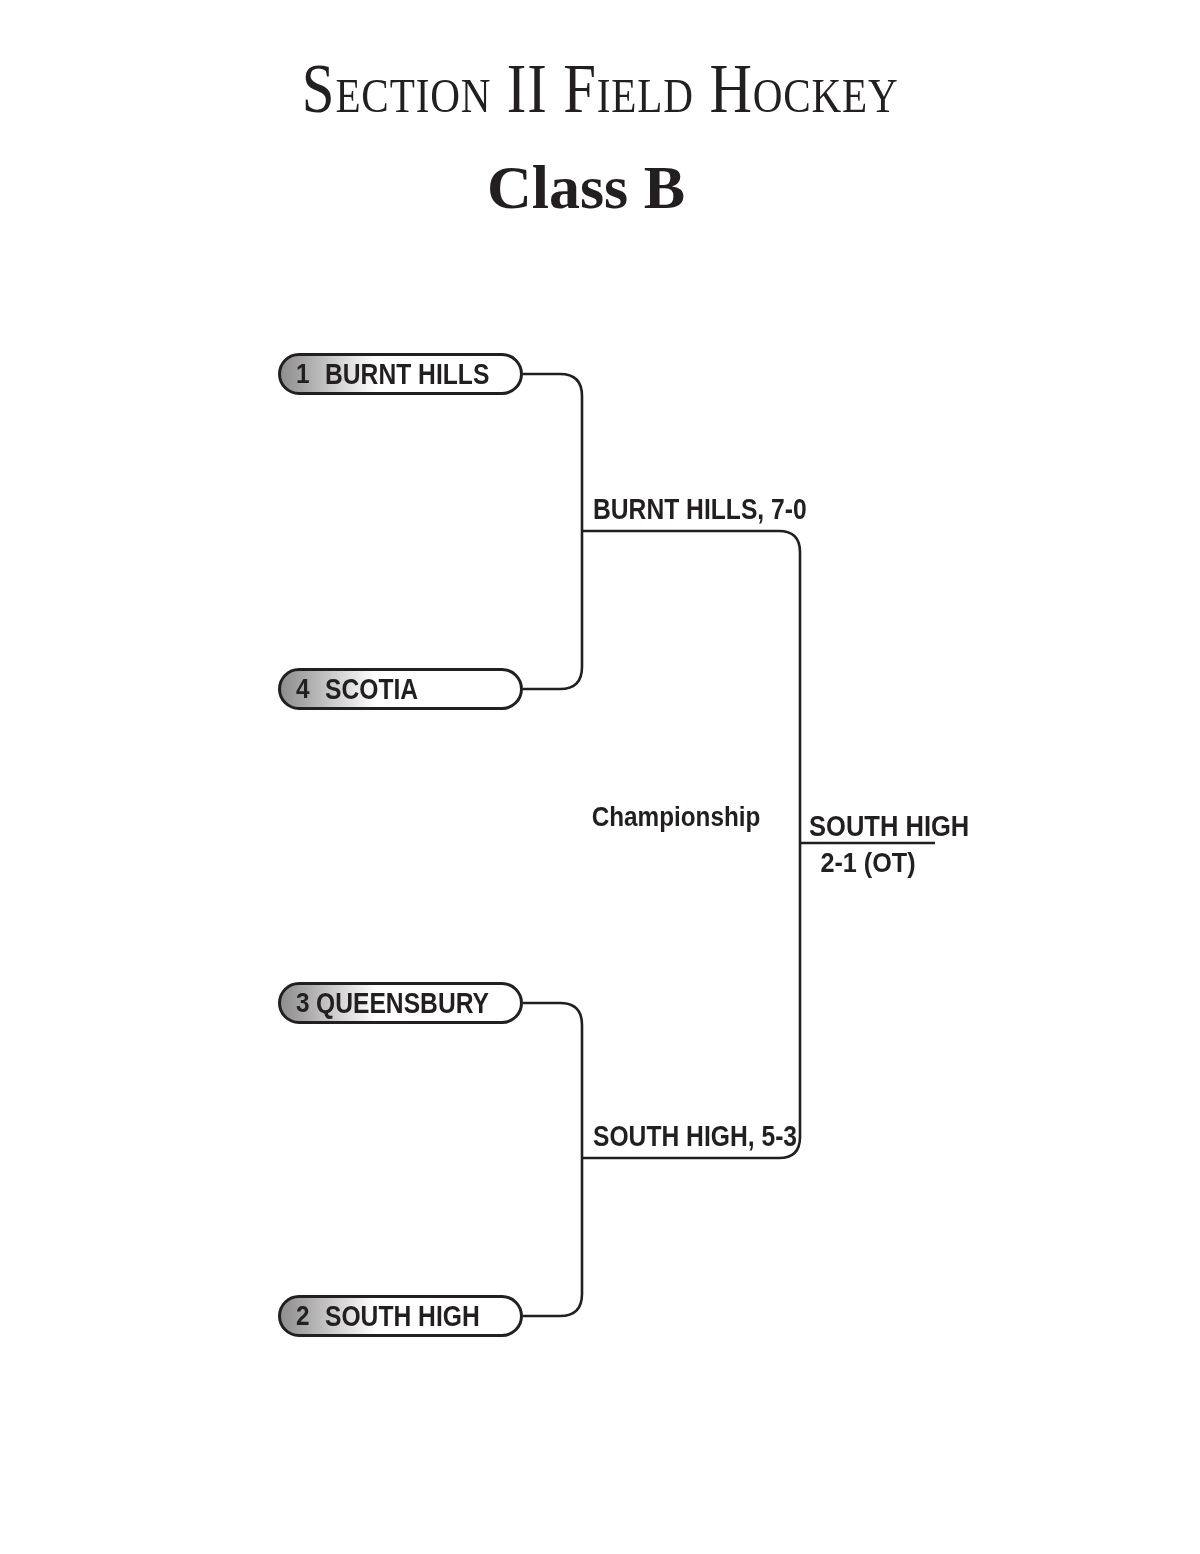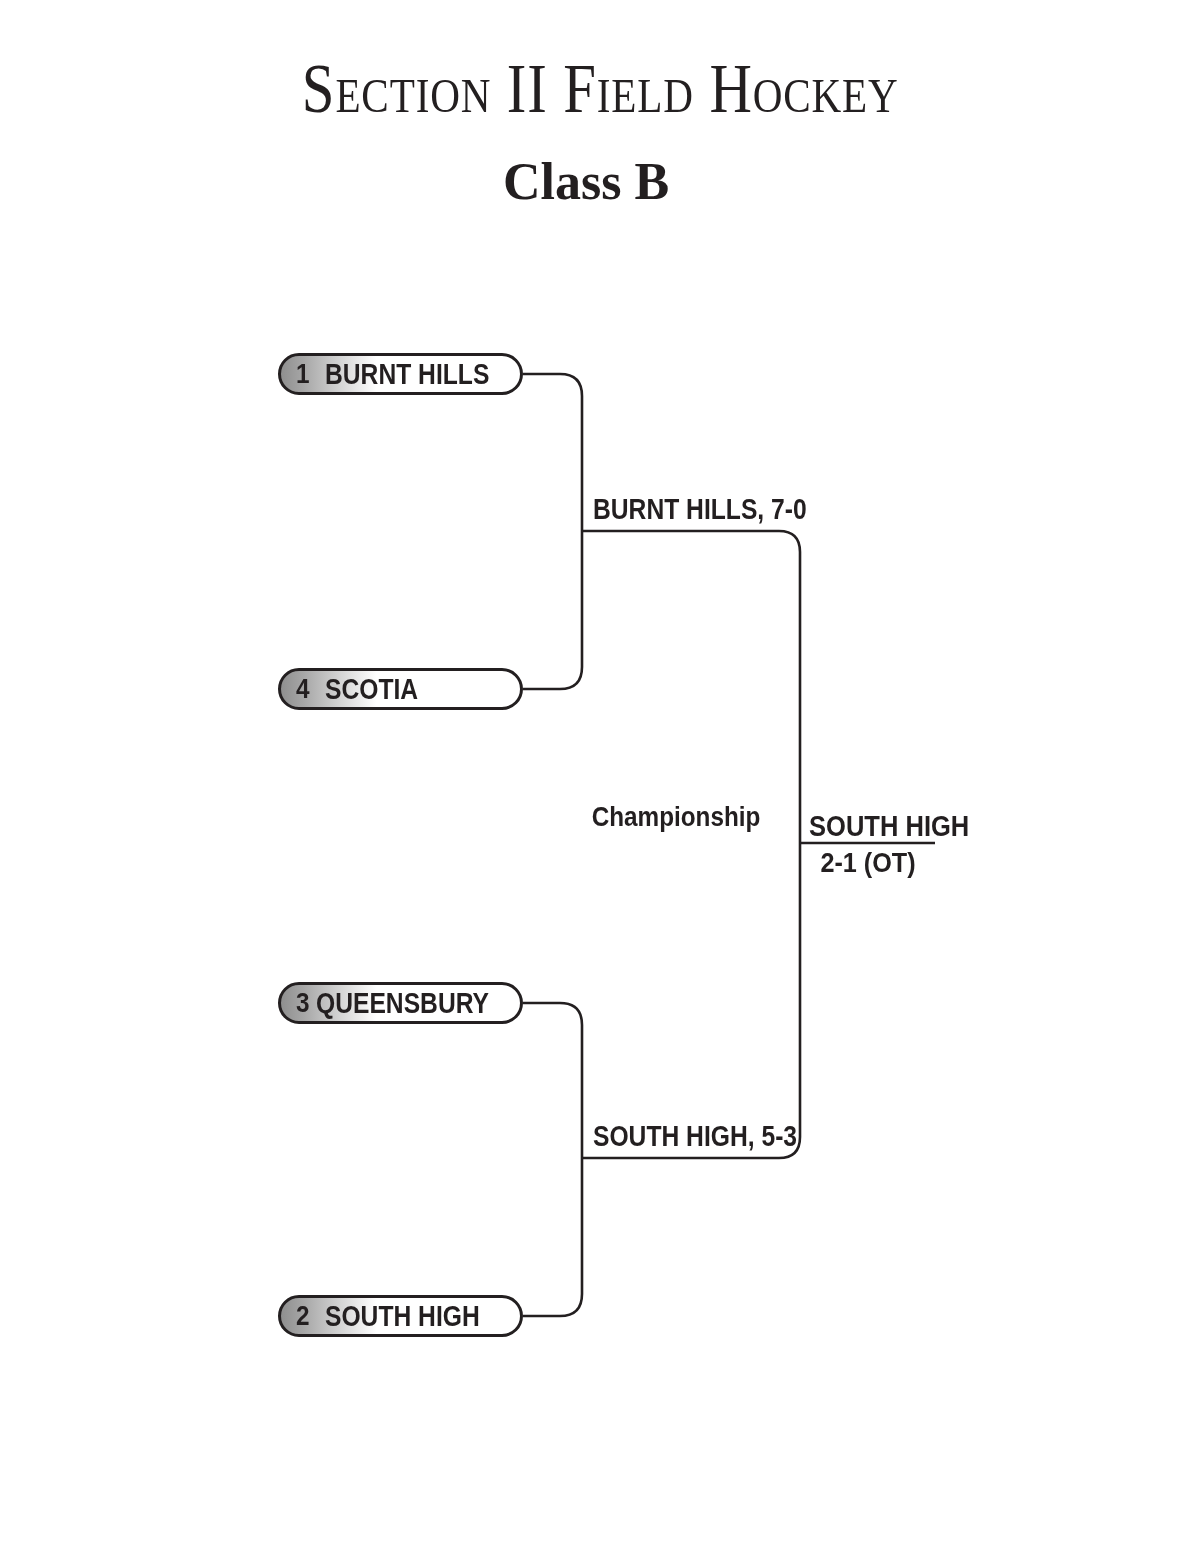--- a/index.html
+++ b/index.html
@@ -46,7 +46,7 @@
     text-align: center;
     font-family: "Liberation Serif", serif;
     font-weight: 700;
-    font-size: 52px;
+    font-size: 62px;
     line-height: 1.0;
     color: #231f20;
   }

